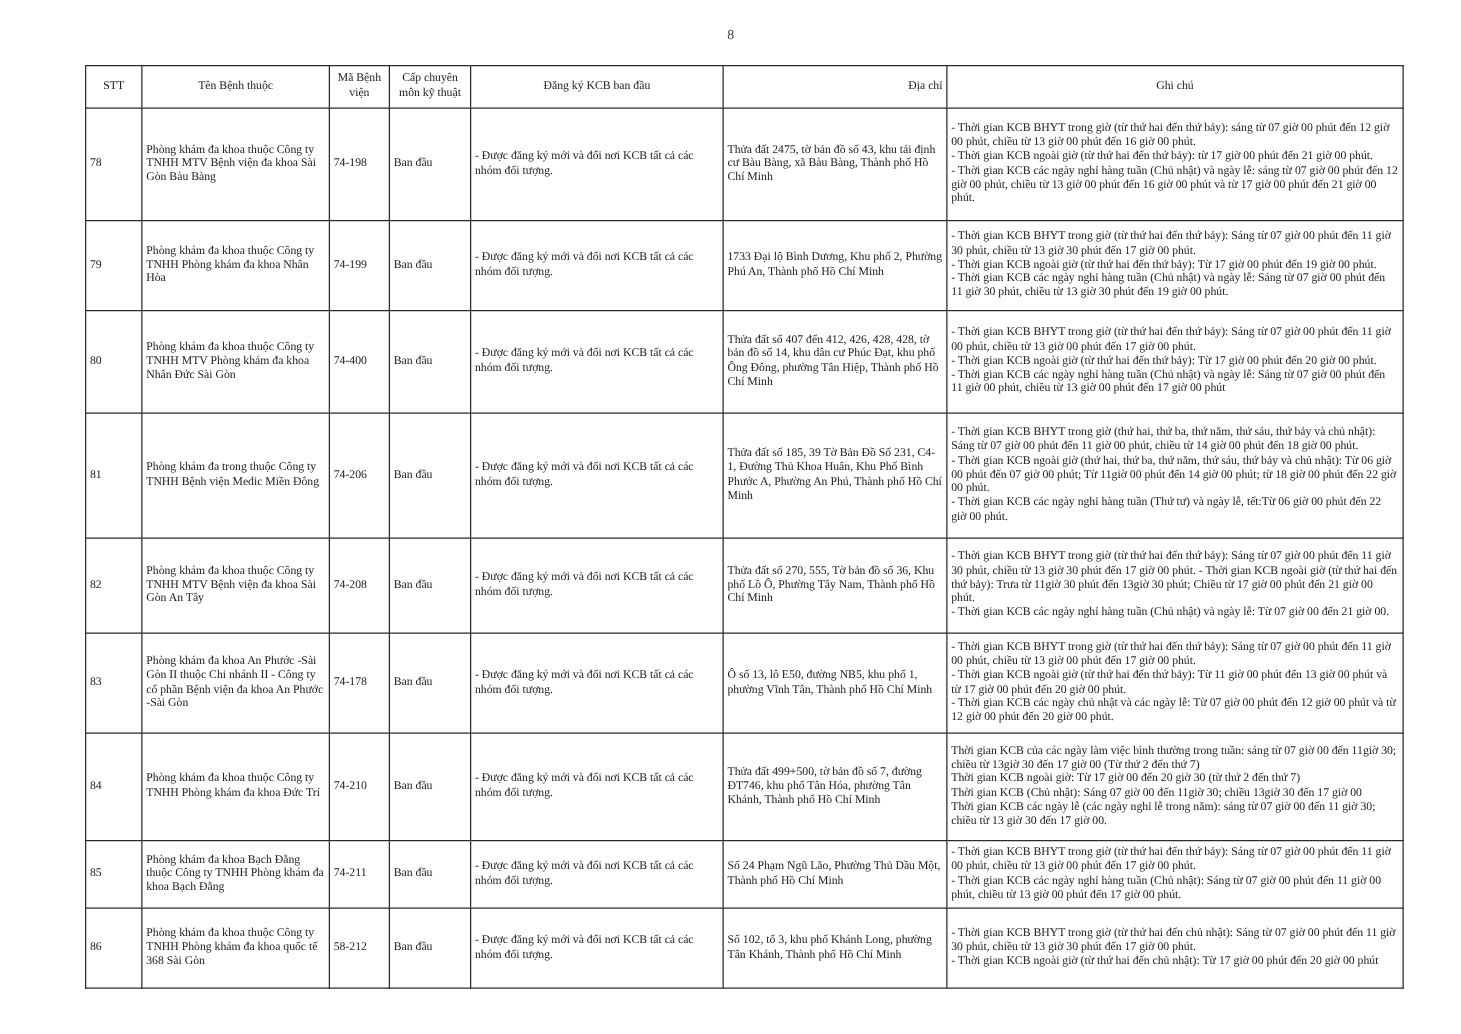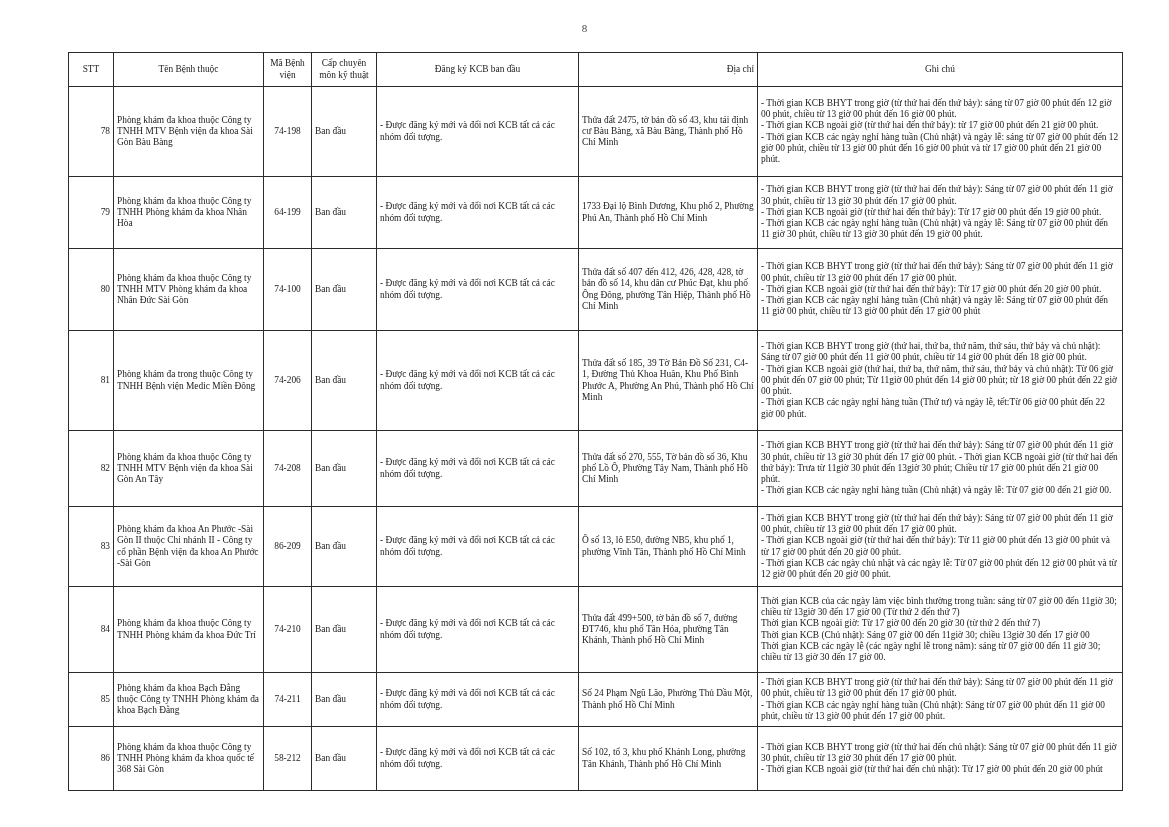--- a/index.html
+++ b/index.html
@@ -32,7 +32,7 @@
   col.c-reg{width:202px;}
   col.c-addr{width:179px;}
   col.c-notes{width:365px;}
-  td.stt{text-align:right;}
+  td.stt{text-align:left;}
   td.code{text-align:center;}
   td.name,td.level,td.reg,td.addr{text-align:left;}
   td.notes{

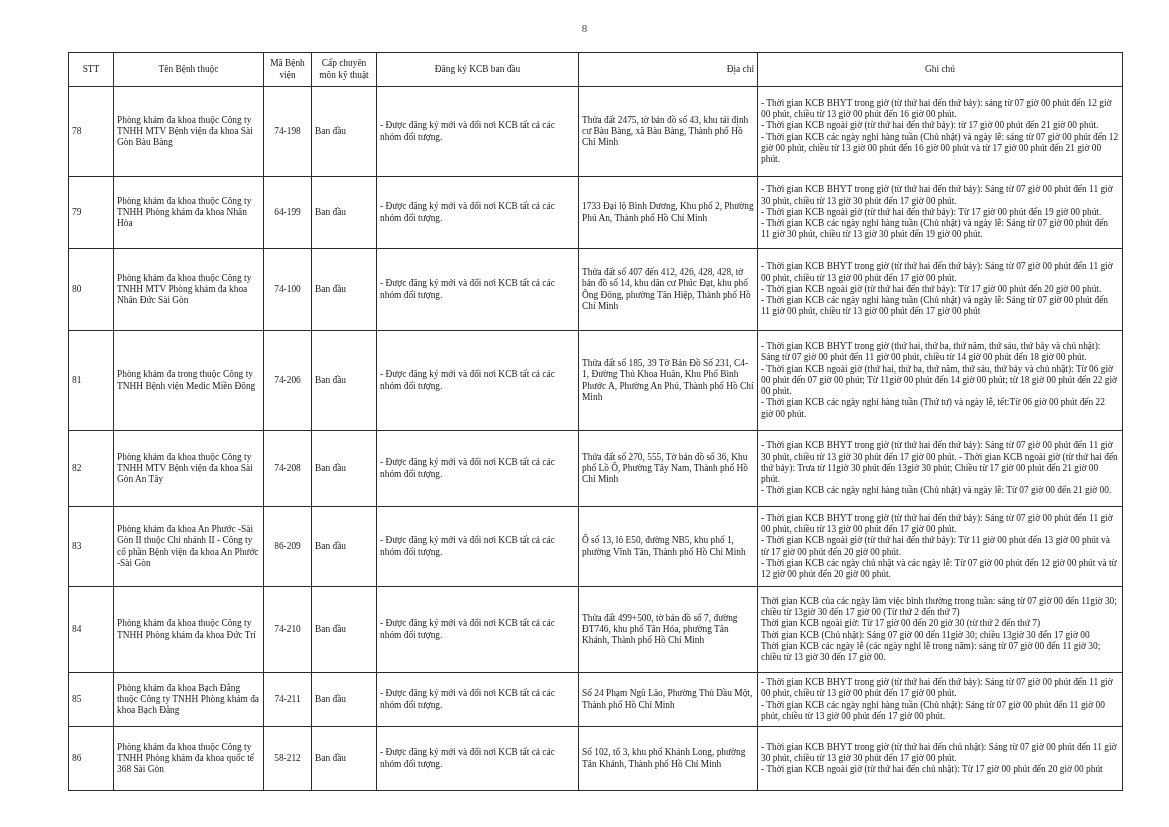--- a/index.html
+++ b/index.html
@@ -33,7 +33,7 @@
   col.c-addr{width:179px;}
   col.c-notes{width:365px;}
   td.stt{text-align:left;}
-  td.code{text-align:center;}
+  td.code{text-align:left;}
   td.name,td.level,td.reg,td.addr{text-align:left;}
   td.notes{
     text-align:left;vertical-align:top;

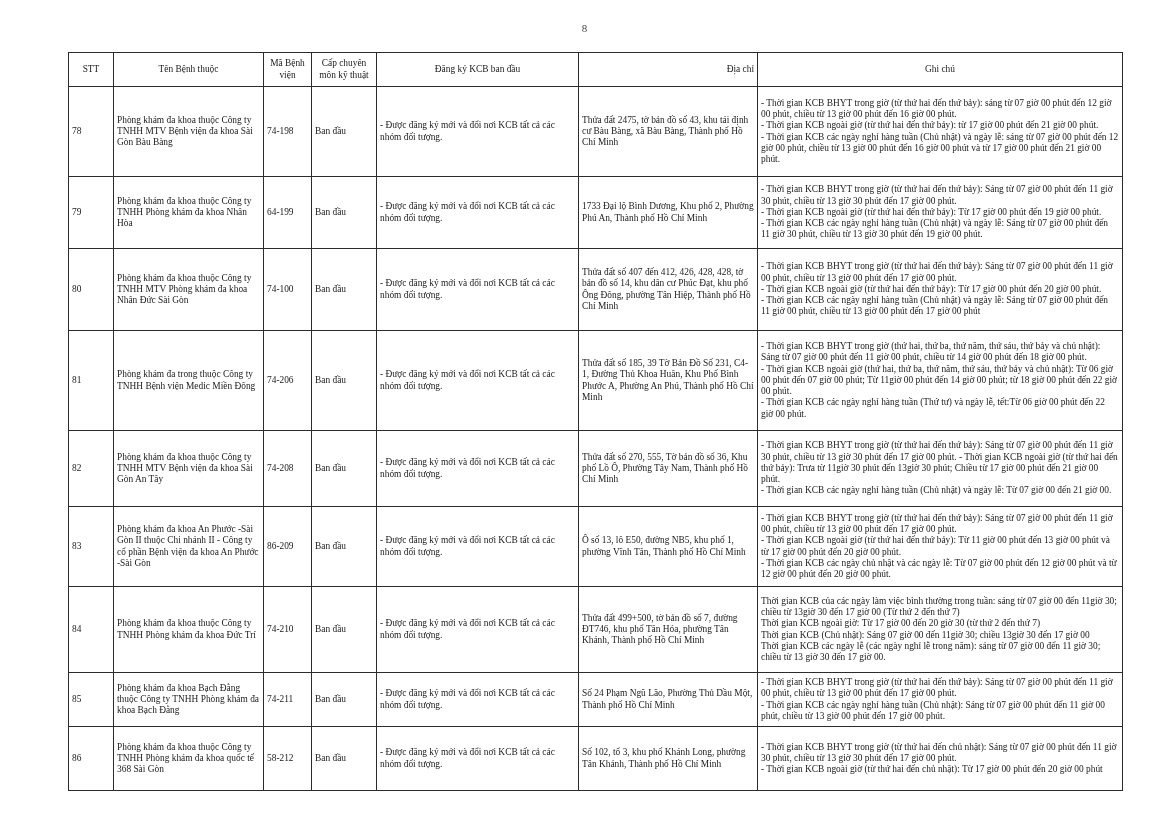--- a/index.html
+++ b/index.html
@@ -81,7 +81,7 @@
     <tr style="height:72px;">
       <td class="stt">79</td>
       <td class="name">Phòng khám đa khoa thuộc Công ty TNHH Phòng khám đa khoa Nhân Hòa</td>
-      <td class="code">64-199</td>
+      <td class="code">74-199</td>
       <td class="level">Ban đầu</td>
       <td class="reg">- Được đăng ký mới và đổi nơi KCB tất cả các nhóm đối tượng.</td>
       <td class="addr">1733 Đại lộ Bình Dương, Khu phố 2, Phường Phú An, Thành phố Hồ Chí Minh</td>

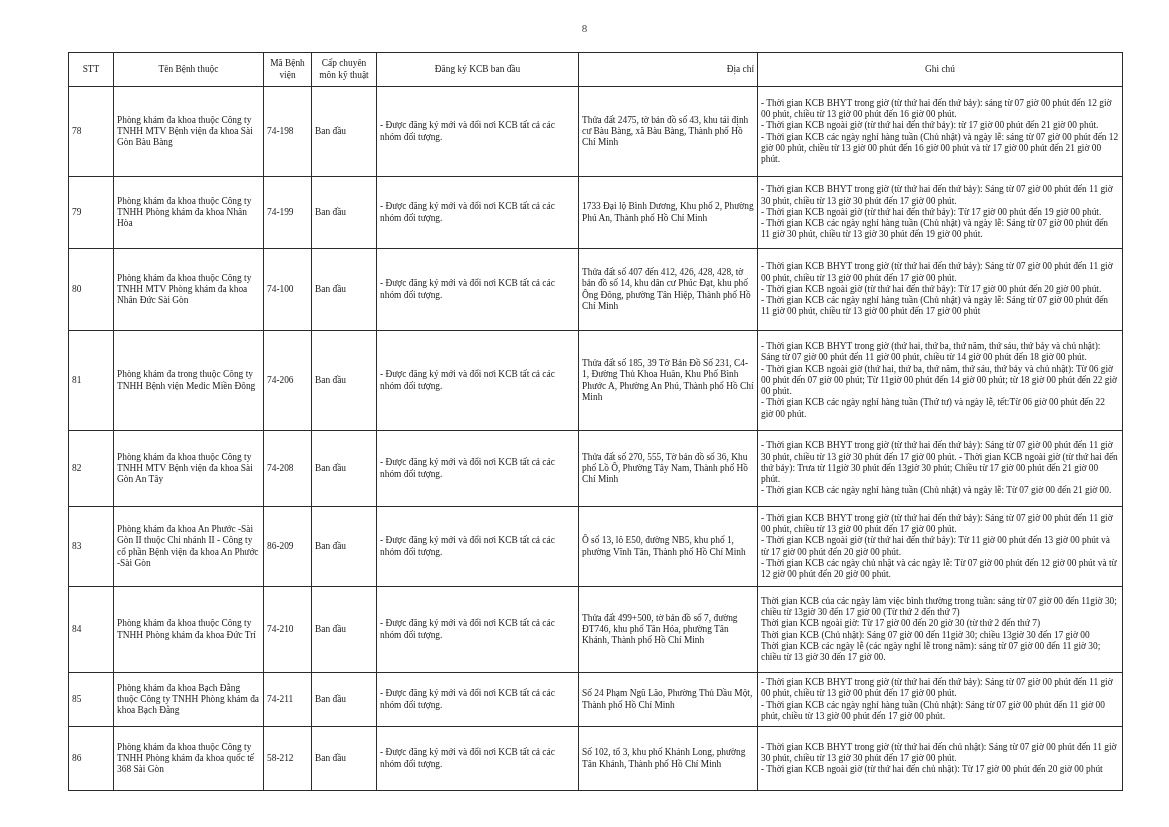--- a/index.html
+++ b/index.html
@@ -92,7 +92,7 @@
     <tr style="height:82px;">
       <td class="stt">80</td>
       <td class="name">Phòng khám đa khoa thuộc Công ty TNHH MTV Phòng khám đa khoa Nhân Đức Sài Gòn</td>
-      <td class="code">74-100</td>
+      <td class="code">74-400</td>
       <td class="level">Ban đầu</td>
       <td class="reg">- Được đăng ký mới và đổi nơi KCB tất cả các nhóm đối tượng.</td>
       <td class="addr">Thửa đất số 407 đến 412, 426, 428, 428, tờ bản đồ số 14, khu dân cư Phúc Đạt, khu phố Ông Đông, phường Tân Hiệp, Thành phố Hồ Chí Minh</td>

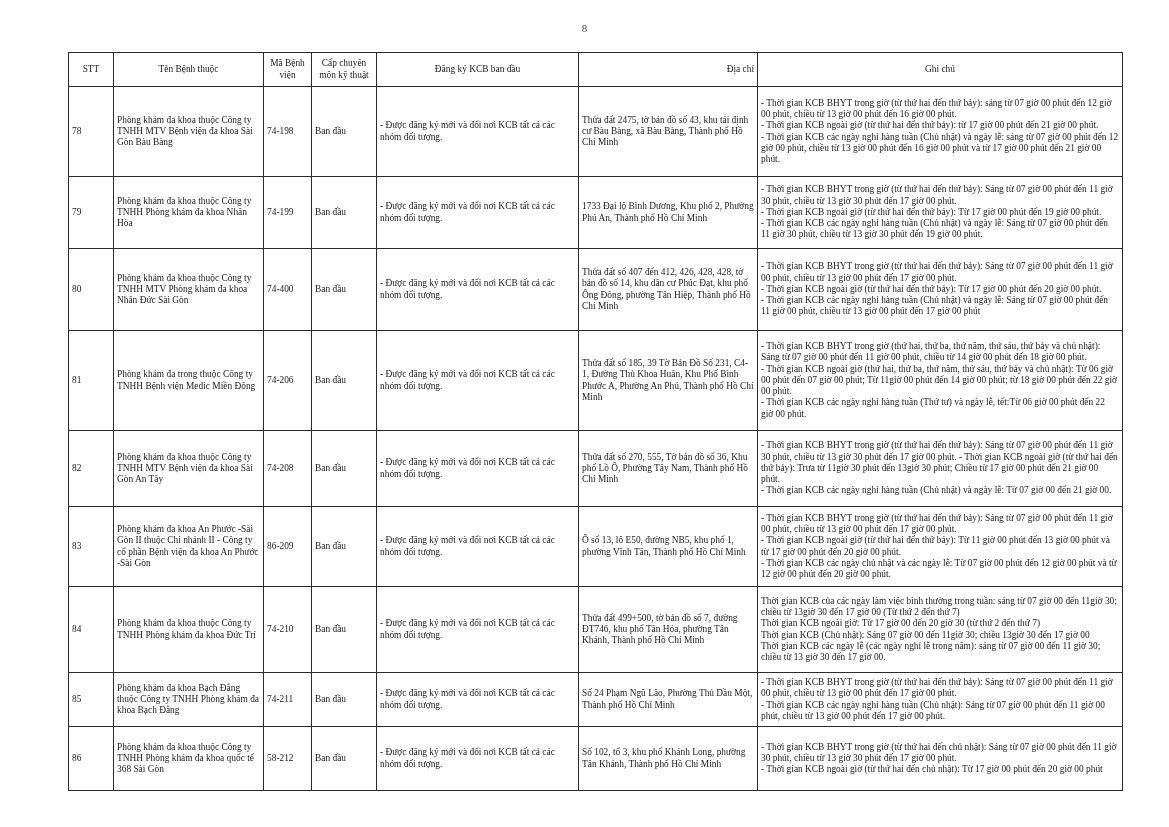--- a/index.html
+++ b/index.html
@@ -124,7 +124,7 @@
     <tr style="height:80px;">
       <td class="stt">83</td>
       <td class="name">Phòng khám đa khoa An Phước -Sài Gòn II thuộc Chi nhánh II - Công ty cổ phần Bệnh viện đa khoa An Phước -Sài Gòn</td>
-      <td class="code">86-209</td>
+      <td class="code">74-178</td>
       <td class="level">Ban đầu</td>
       <td class="reg">- Được đăng ký mới và đổi nơi KCB tất cả các nhóm đối tượng.</td>
       <td class="addr">Ô số 13, lô E50, đường NB5, khu phố 1, phường Vĩnh Tân, Thành phố Hồ Chí Minh</td>

